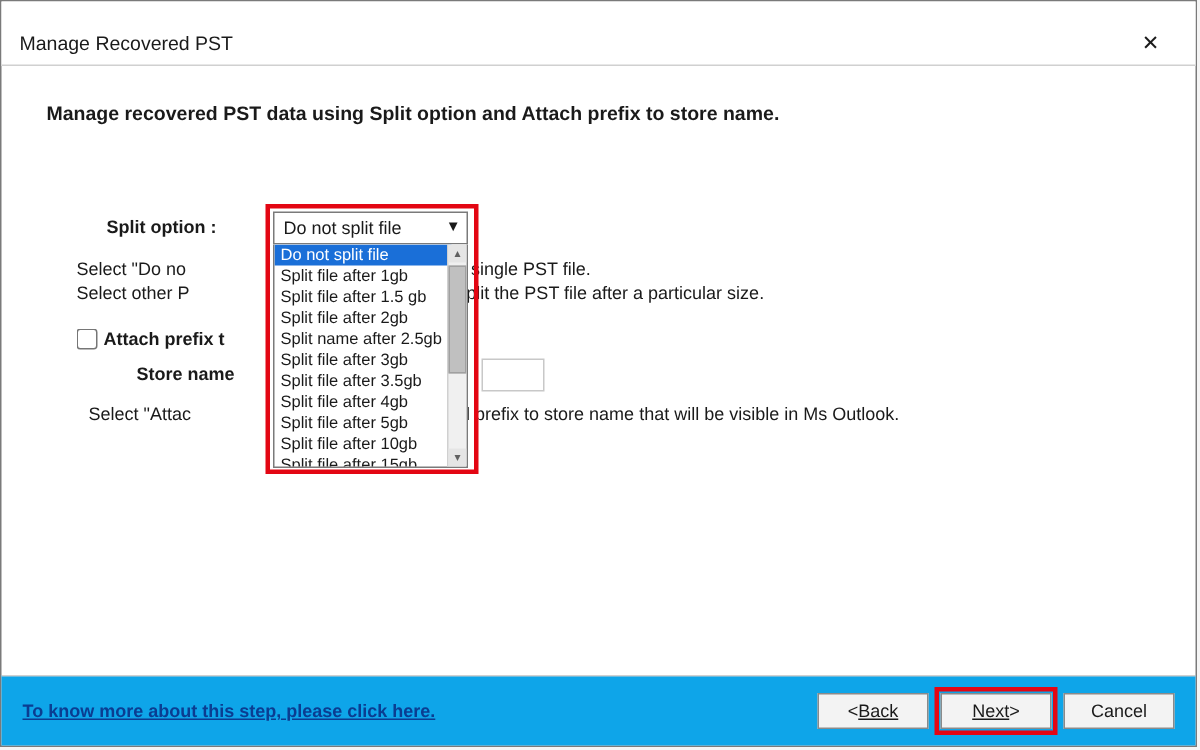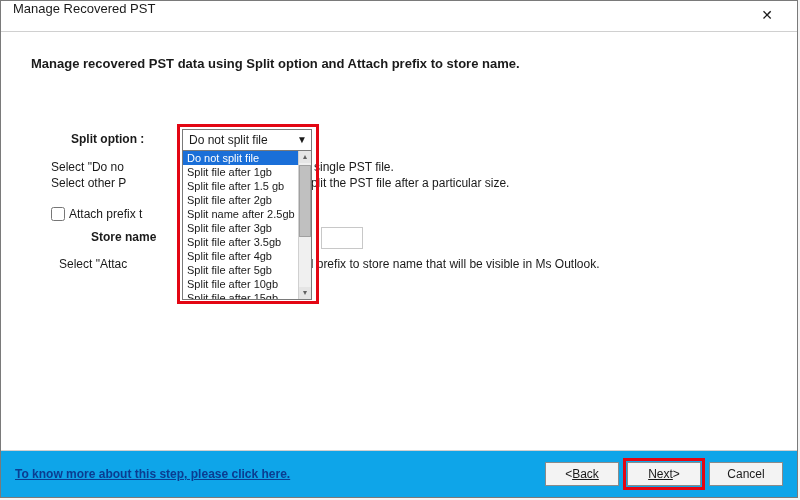--- a/index.html
+++ b/index.html
@@ -25,10 +25,10 @@
   }
   .titlebar {
     display: flex;
-    align-items: flex-start;
+    align-items: center;
     justify-content: space-between;
     height: 30px;
-    padding: 0 10px 0 12px;
+    padding: 12px 10px 0 12px;
     background: #ffffff;
     border-bottom: 1px solid #d0d0d0;
   }

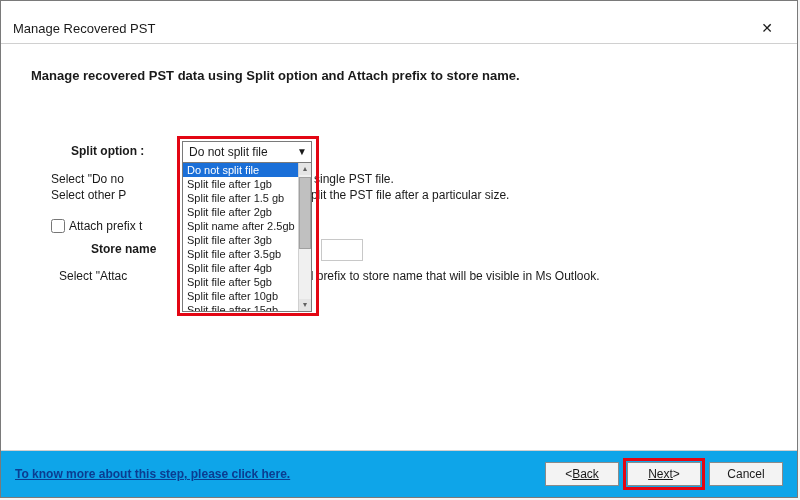--- a/index.html
+++ b/index.html
@@ -86,7 +86,7 @@
     margin: 0;
   }
   .checkbox-row .cb-label {
-    font-weight: normal;
+    font-weight: bold;
   }
   .label-storename {
     position: absolute;

